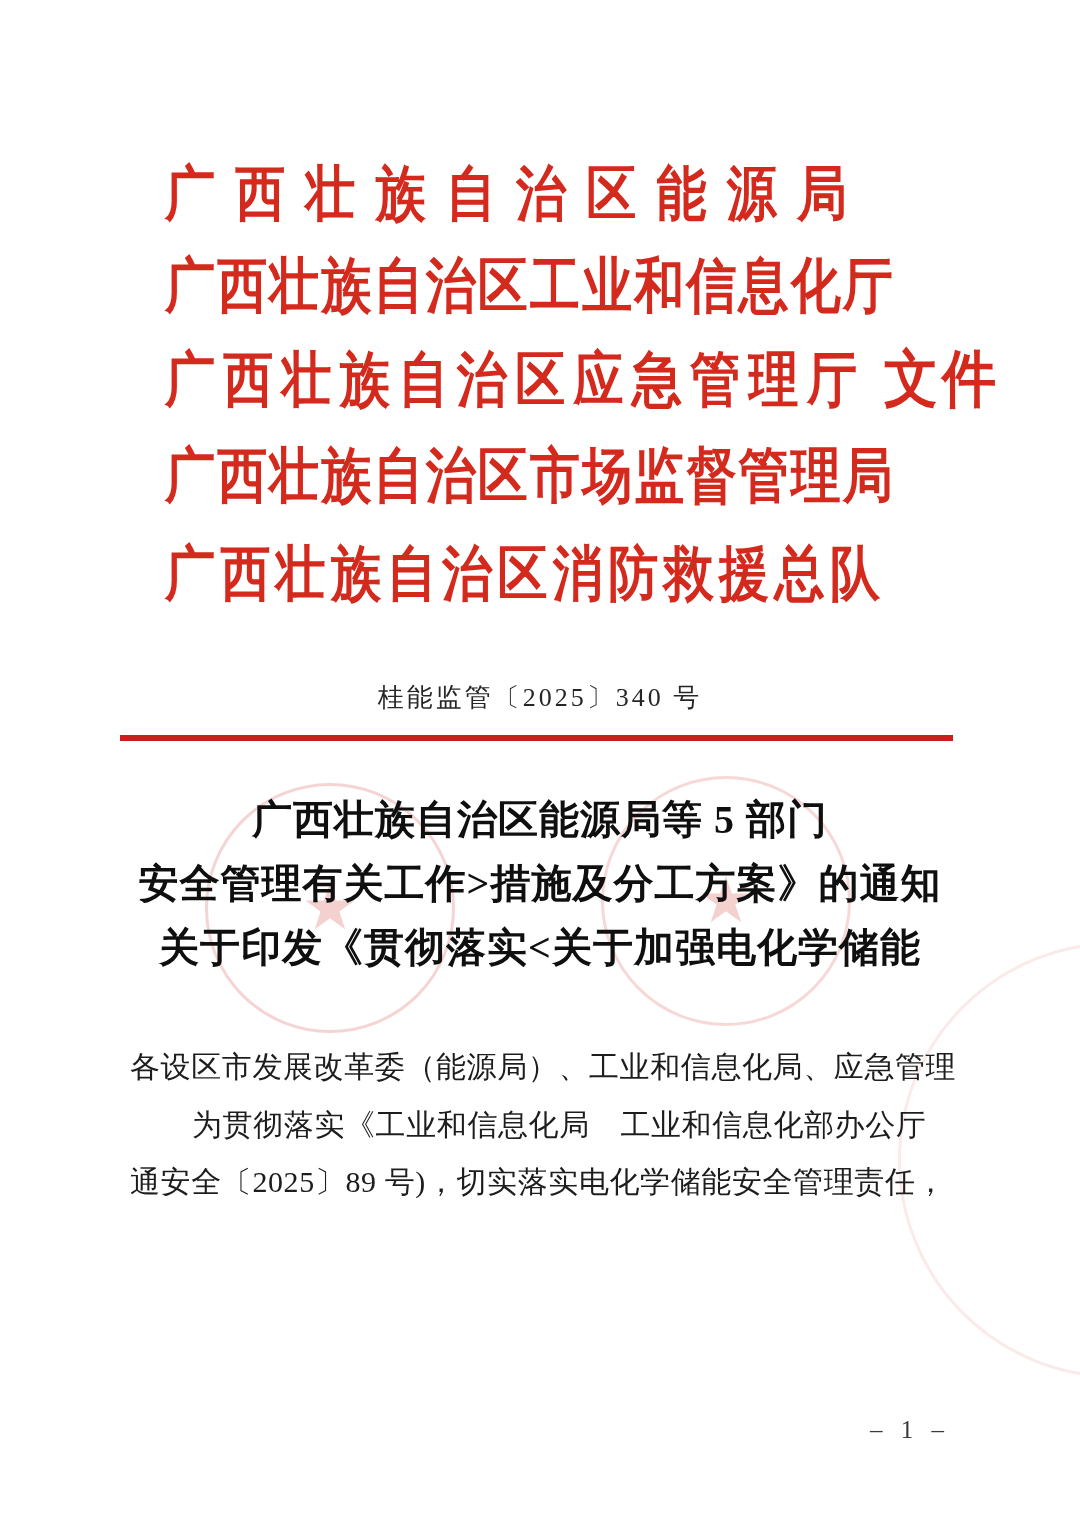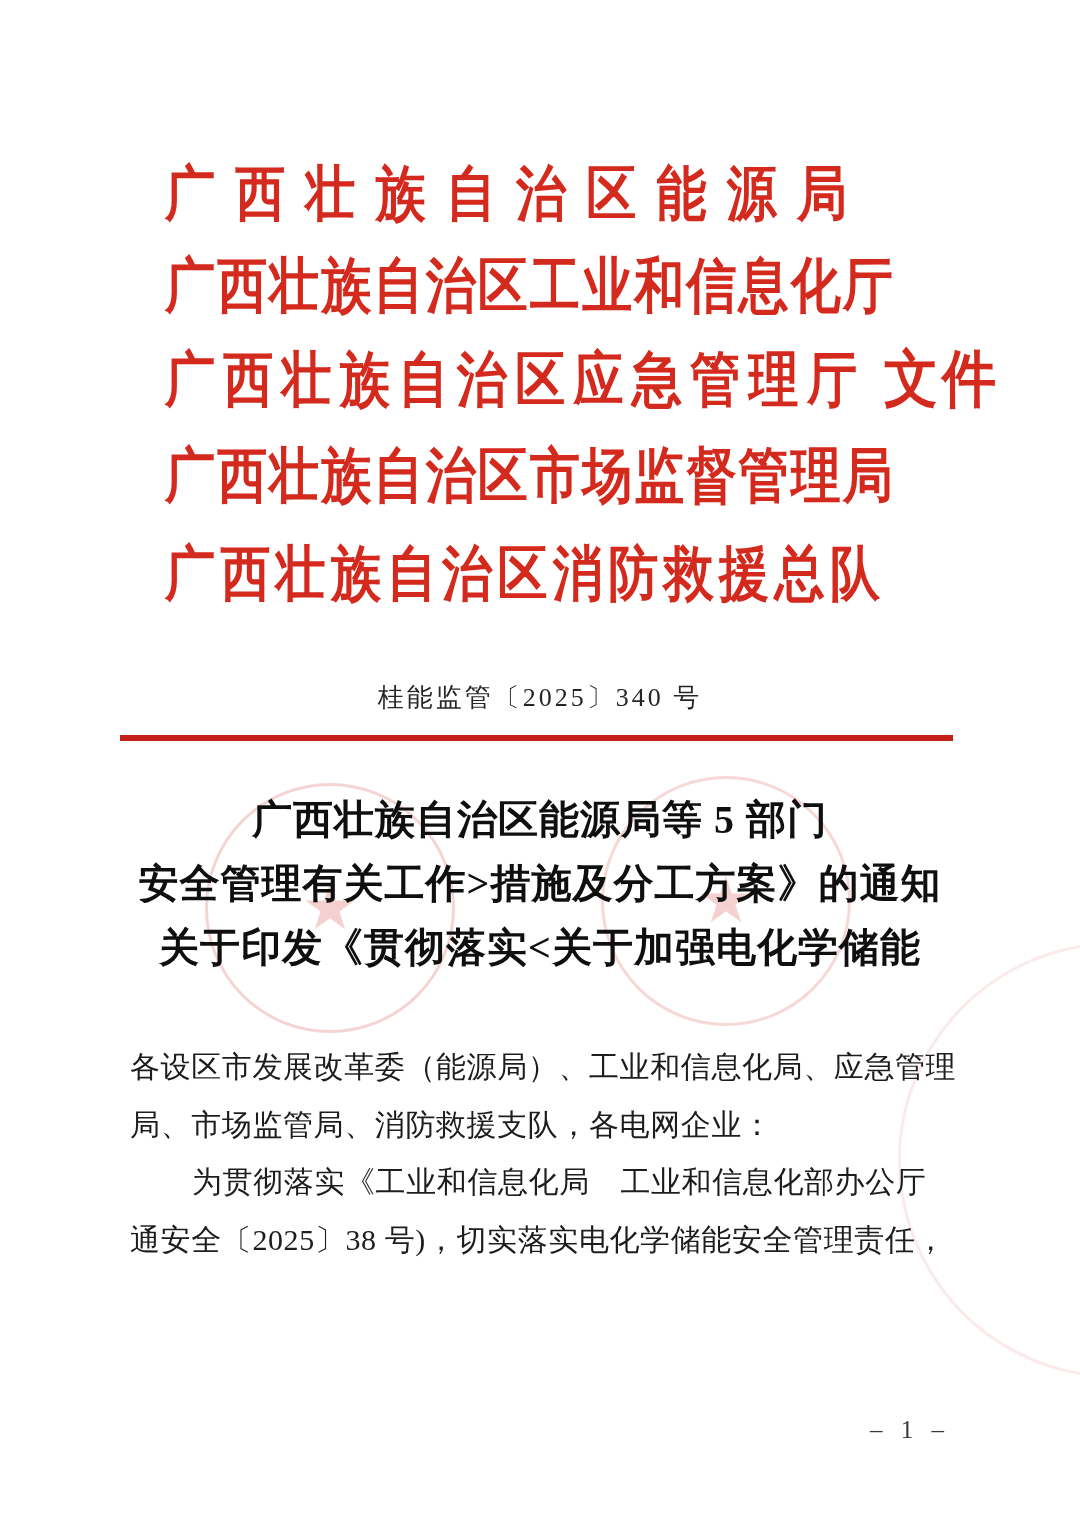--- a/index.html
+++ b/index.html
@@ -163,7 +163,6 @@
 
   <div class="body-text">
     <div class="body-line">各设区市发展改革委（能源局）、工业和信息化局、应急管理</div>
-    <div class="body-line">局、市场监管局、消防救援支队，各电网企业：</div>
     <div class="body-line indent">为贯彻落实《工业和信息化局　工业和信息化部办公厅</div>
     <div class="body-line">通安全〔2025〕38 号)，切实落实电化学储能安全管理责任，</div>
   </div>

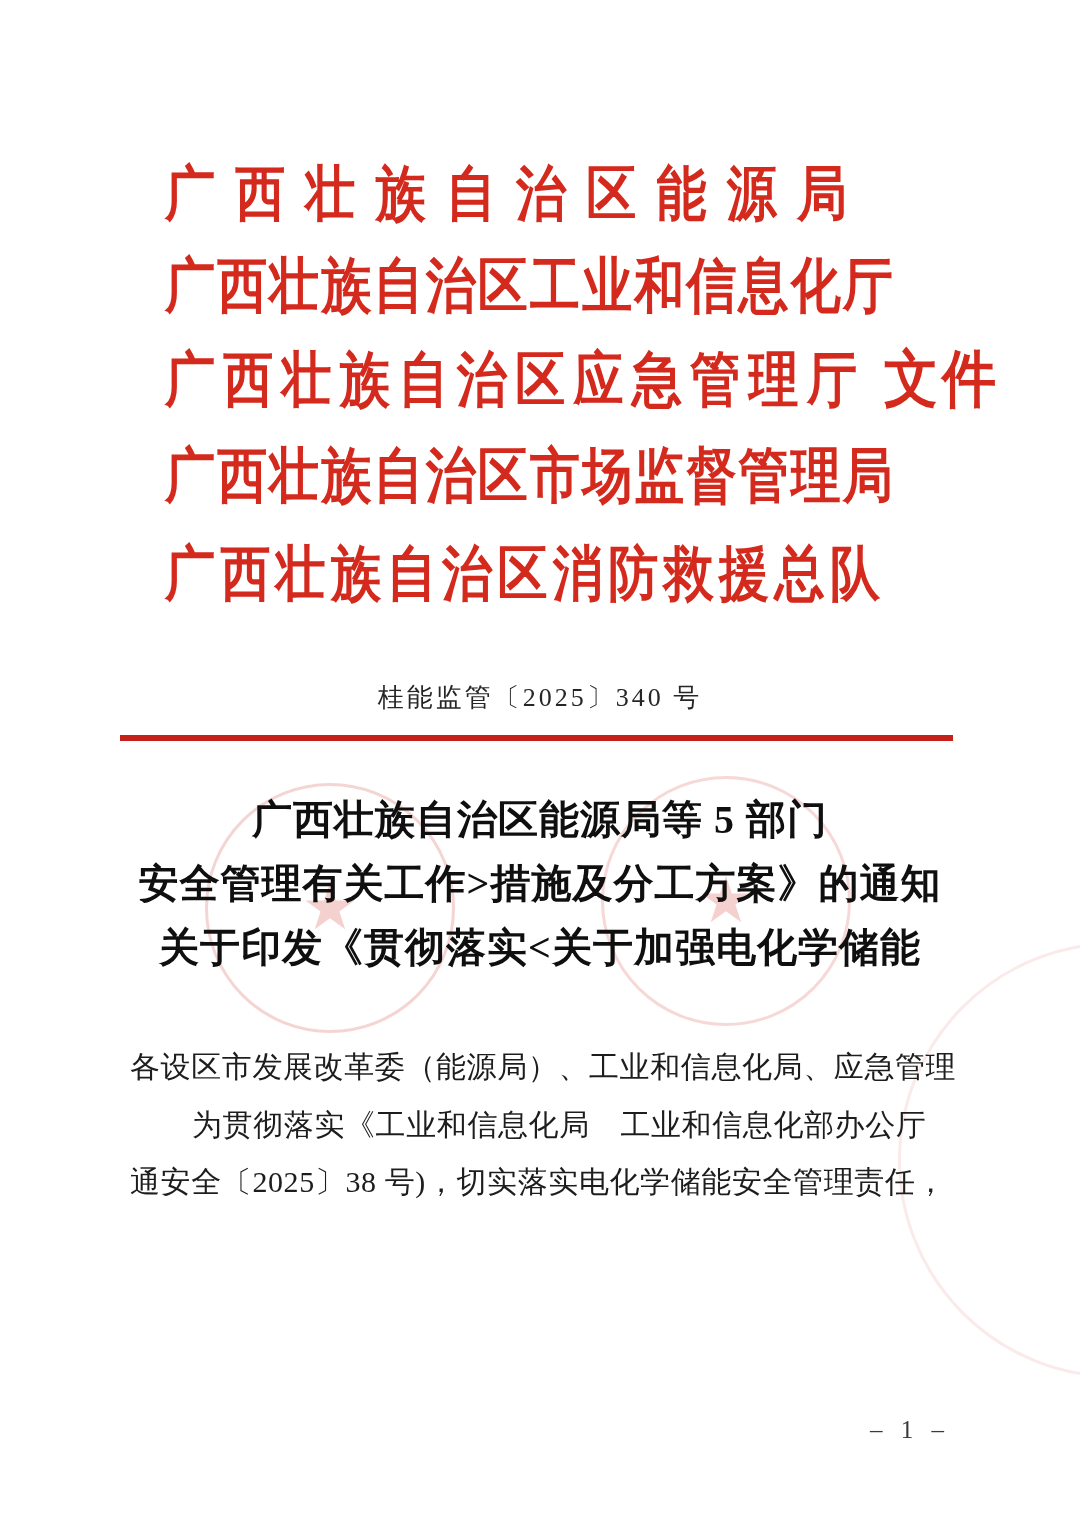--- a/index.html
+++ b/index.html
@@ -164,7 +164,7 @@
   <div class="body-text">
     <div class="body-line">各设区市发展改革委（能源局）、工业和信息化局、应急管理</div>
     <div class="body-line indent">为贯彻落实《工业和信息化局　工业和信息化部办公厅</div>
-    <div class="body-line">通安全〔2025〕38 号)，切实落实电化学储能安全管理责任，</div>
+    <div class="body-line">通安全〔2025〕89 号)，切实落实电化学储能安全管理责任，</div>
   </div>
 
   <div class="page-number">– 1 –</div>

